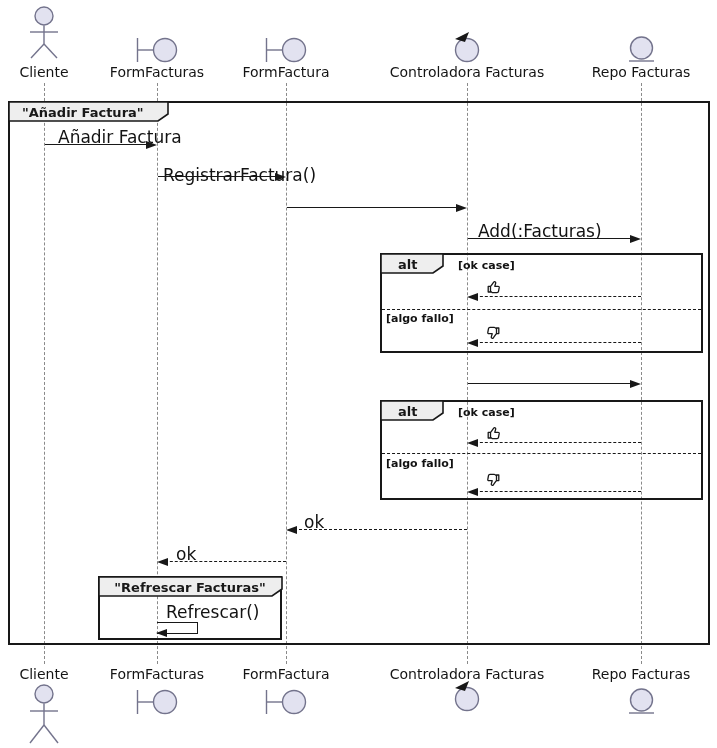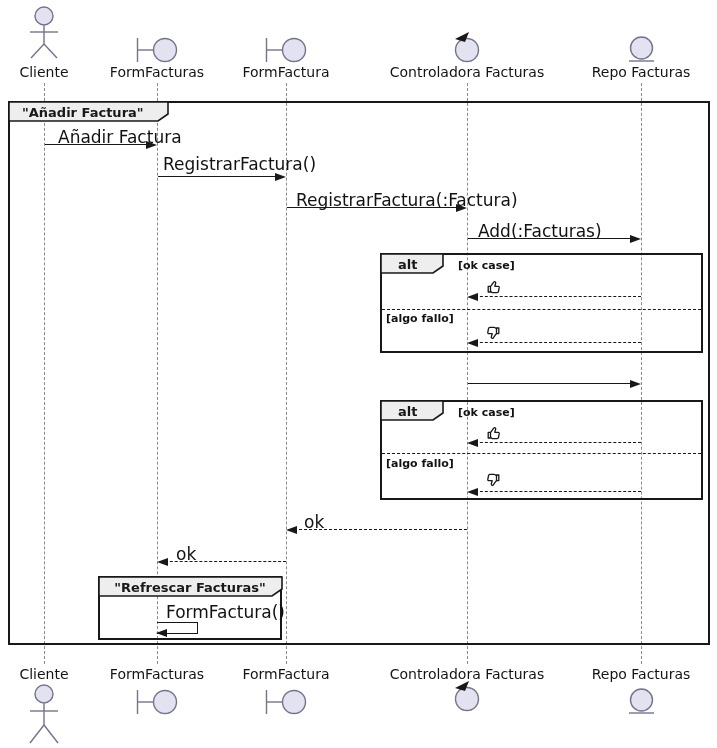--- a/index.html
+++ b/index.html
@@ -93,7 +93,7 @@
   <div class="line" style="left:45px;top:144px;width:102px"></div>
   <div class="head-r" style="left:146px;top:141px"></div>
 
-  <div class="msg-label" style="left:163px;top:154px">RegistrarFactura()</div>
+  <div class="msg-label" style="left:163px;top:165px">RegistrarFactura()</div>
   <div class="line" style="left:158px;top:176px;width:118px"></div>
   <div class="head-r" style="left:275px;top:173px"></div>
 

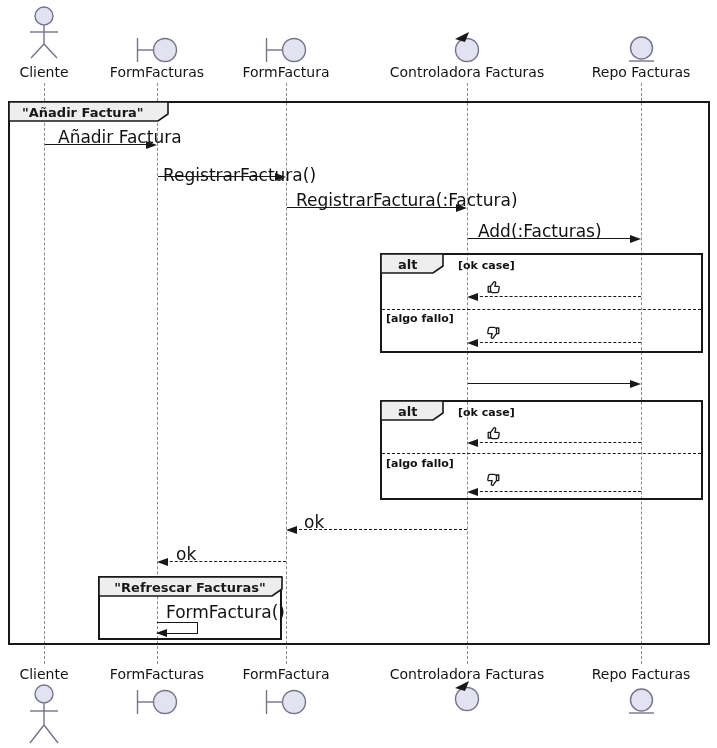--- a/index.html
+++ b/index.html
@@ -97,7 +97,6 @@
   <div class="line" style="left:158px;top:176px;width:118px"></div>
   <div class="head-r" style="left:275px;top:173px"></div>
 
-  <div class="msg-label" style="left:296px;top:190px">RegistrarFactura(:Factura)</div>
   <div class="line" style="left:287px;top:207px;width:170px"></div>
   <div class="head-r" style="left:456px;top:204px"></div>
 

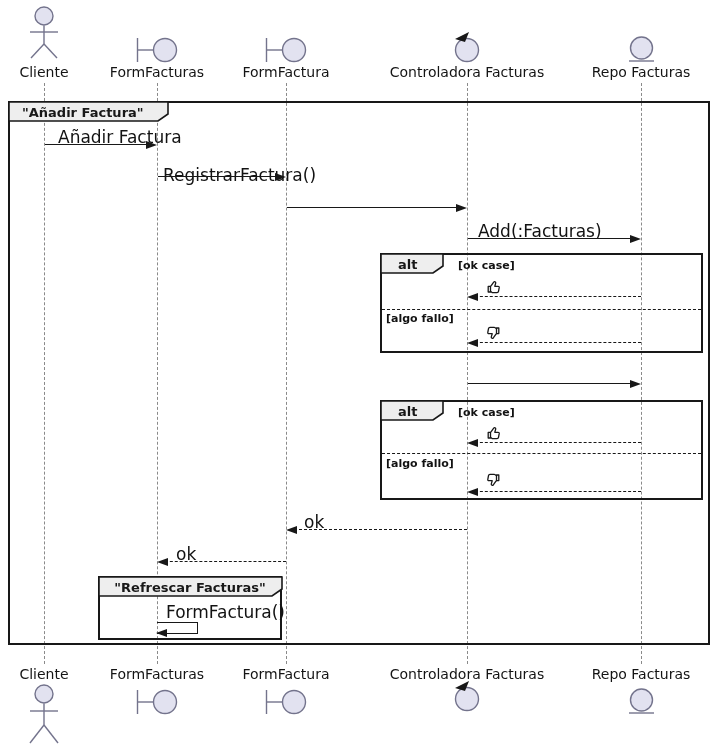--- a/index.html
+++ b/index.html
@@ -161,7 +161,7 @@
     </svg>
     <div class="tab-text" style="left:0;top:2px;width:180px;text-align:center">"Refrescar Facturas"</div>
   </div>
-  <div class="msg-label" style="left:166px;top:602px">FormFactura()</div>
+  <div class="msg-label" style="left:166px;top:602px">Refrescar()</div>
   <div class="selfloop" style="left:157px;top:622px;width:41px;height:12px"></div>
   <div class="head-l" style="left:156px;top:629px"></div>
 

